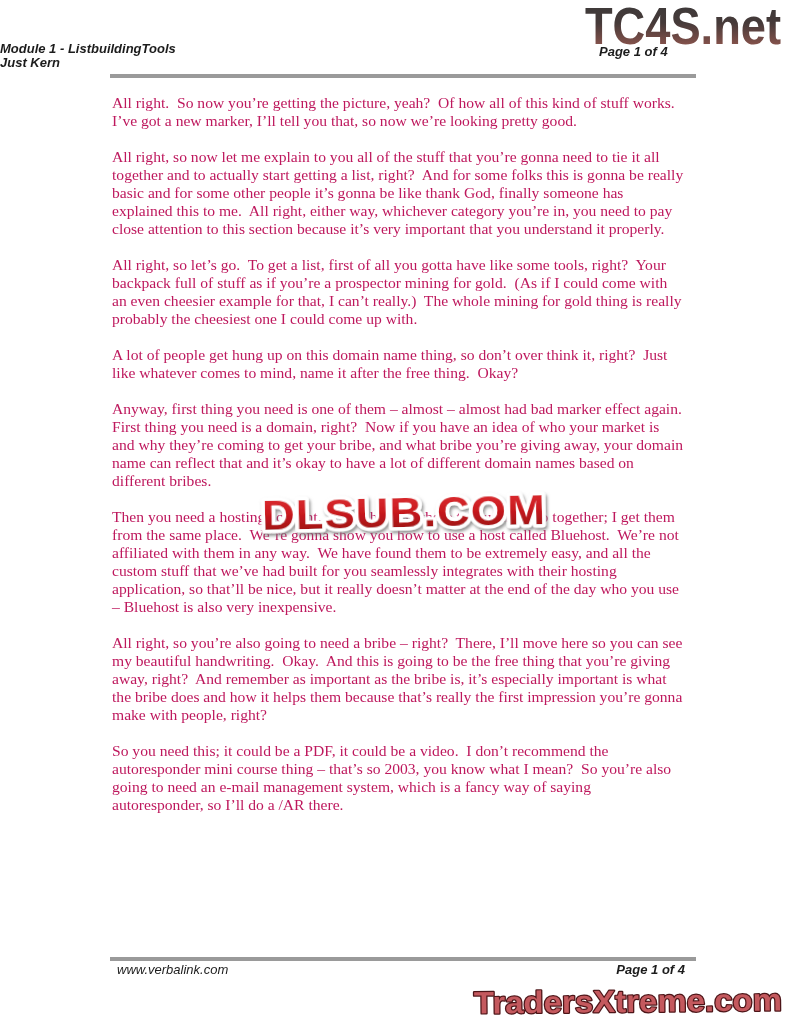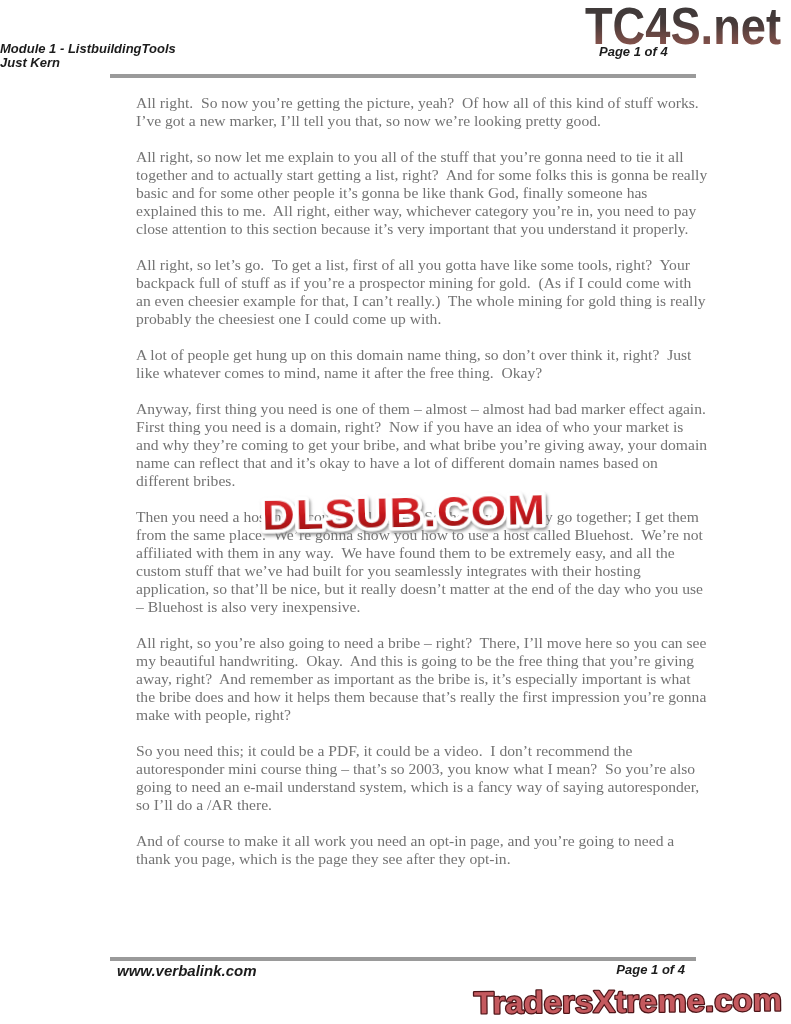--- a/index.html
+++ b/index.html
@@ -66,8 +66,7 @@
     font-family: "Liberation Serif", serif;
     font-size: 15.6px;
     line-height: 18px;
-    color: #737373;
-    margin-left: 24px;
+    color: #be185d;
   }
   .doc-body p {
     margin: 0 0 18px 0;

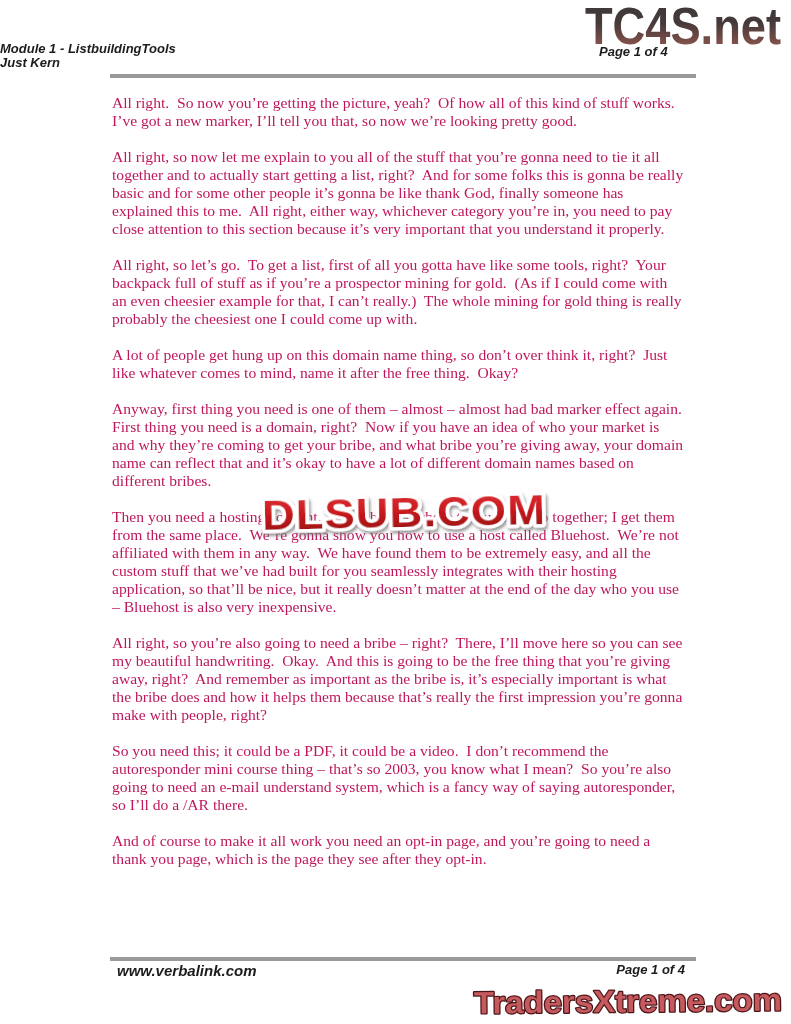--- a/index.html
+++ b/index.html
@@ -159,7 +159,7 @@
     <p>Anyway, first thing you need is one of them – almost – almost had bad marker effect again.  First thing you need is a domain, right?  Now if you have an idea of who your market is and why they’re coming to get your bribe, and what bribe you’re giving away, your domain name can reflect that and it’s okay to have a lot of different domain names based on different bribes.</p>
     <p>Then you need a hosting account.  All righty.  So these two usually go together; I get them from the same place.  We’re gonna show you how to use a host called Bluehost.  We’re not affiliated with them in any way.  We have found them to be extremely easy, and all the custom stuff that we’ve had built for you seamlessly integrates with their hosting application, so that’ll be nice, but it really doesn’t matter at the end of the day who you use – Bluehost is also very inexpensive.</p>
     <p>All right, so you’re also going to need a bribe – right?  There, I’ll move here so you can see my beautiful handwriting.  Okay.  And this is going to be the free thing that you’re giving away, right?  And remember as important as the bribe is, it’s especially important is what the bribe does and how it helps them because that’s really the first impression you’re gonna make with people, right?</p>
-    <p>So you need this; it could be a PDF, it could be a video.  I don’t recommend the autoresponder mini course thing – that’s so 2003, you know what I mean?  So you’re also going to need an e-mail understand system, which is a fancy way of saying autoresponder, so I’ll do a /AR there.</p>
+    <p>So you need this; it could be a PDF, it could be a video.  I don’t recommend the autoresponder mini course thing – that’s so 2003, you know what I mean?  So you’re also going to need an e-mail management system, which is a fancy way of saying autoresponder, so I’ll do a /AR there.</p>
     <p>And of course to make it all work you need an opt-in page, and you’re going to need a thank you page, which is the page they see after they opt-in.</p>
   </div>
 

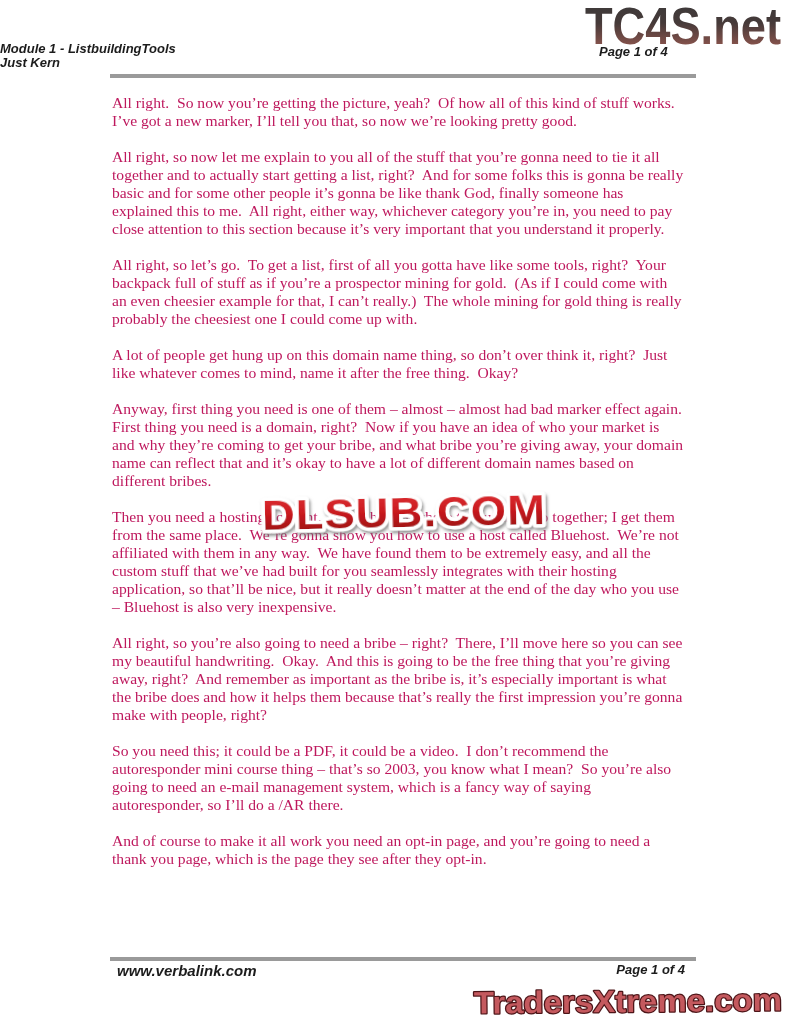--- a/index.html
+++ b/index.html
@@ -160,7 +160,6 @@
     <p>Then you need a hosting account.  All righty.  So these two usually go together; I get them from the same place.  We’re gonna show you how to use a host called Bluehost.  We’re not affiliated with them in any way.  We have found them to be extremely easy, and all the custom stuff that we’ve had built for you seamlessly integrates with their hosting application, so that’ll be nice, but it really doesn’t matter at the end of the day who you use – Bluehost is also very inexpensive.</p>
     <p>All right, so you’re also going to need a bribe – right?  There, I’ll move here so you can see my beautiful handwriting.  Okay.  And this is going to be the free thing that you’re giving away, right?  And remember as important as the bribe is, it’s especially important is what the bribe does and how it helps them because that’s really the first impression you’re gonna make with people, right?</p>
     <p>So you need this; it could be a PDF, it could be a video.  I don’t recommend the autoresponder mini course thing – that’s so 2003, you know what I mean?  So you’re also going to need an e-mail management system, which is a fancy way of saying autoresponder, so I’ll do a /AR there.</p>
-    <p>And of course to make it all work you need an opt-in page, and you’re going to need a thank you page, which is the page they see after they opt-in.</p>
   </div>
 
   <svg class="dlsub-watermark" width="302" height="60" viewBox="0 0 302 60">

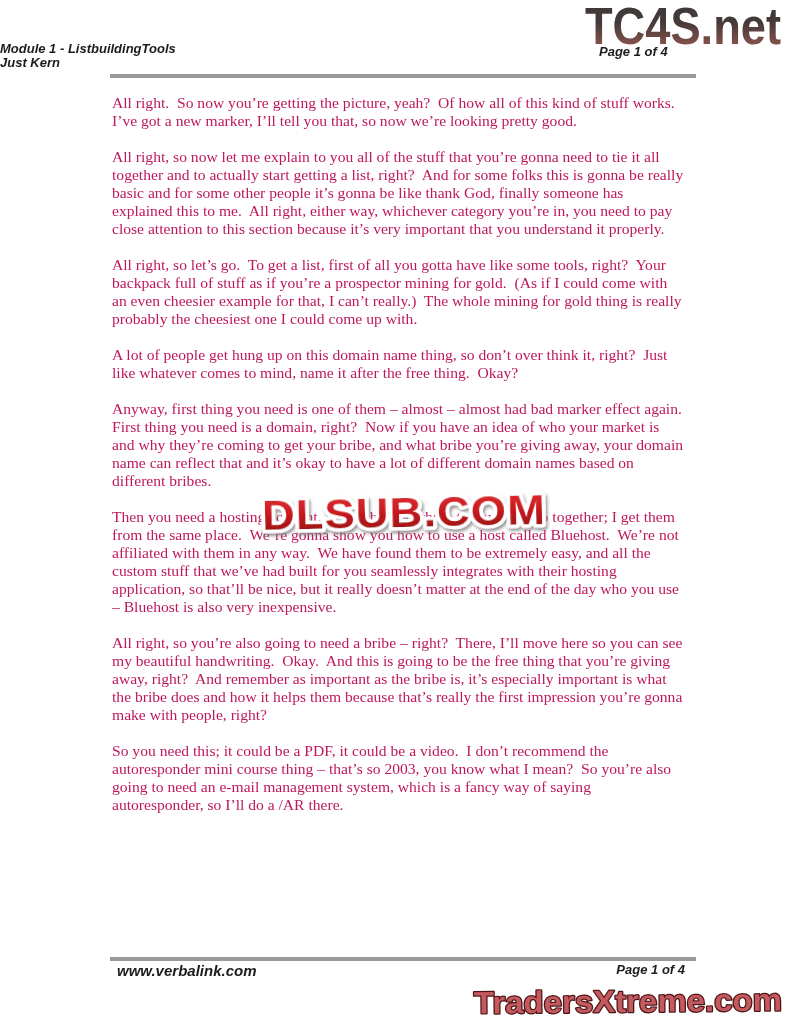--- a/index.html
+++ b/index.html
@@ -93,9 +93,9 @@
     top: 962px;
     left: 117px;
     font-family: "Liberation Sans", sans-serif;
-    font-size: 15px;
+    font-size: 13px;
     font-style: italic;
-    font-weight: bold;
+    font-weight: normal;
     color: #1c1c1c;
   }
   .footer-page-number {

